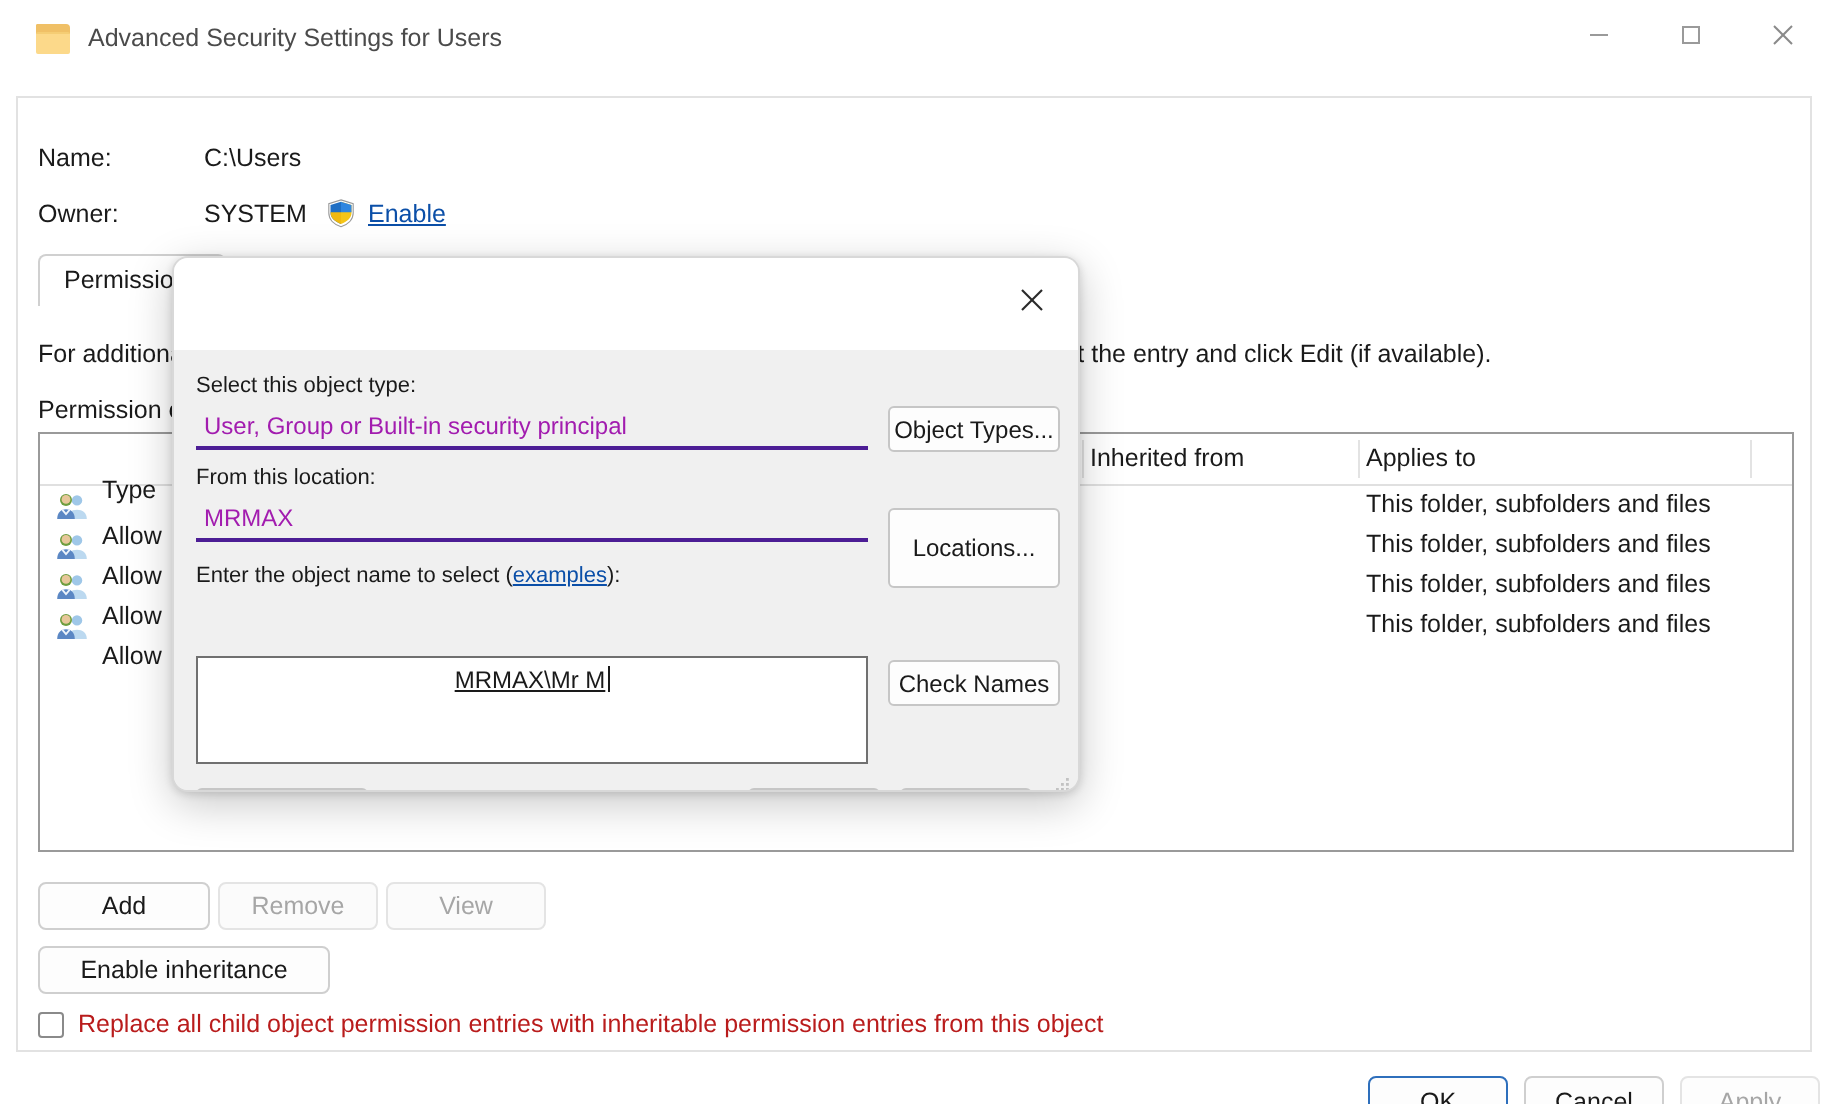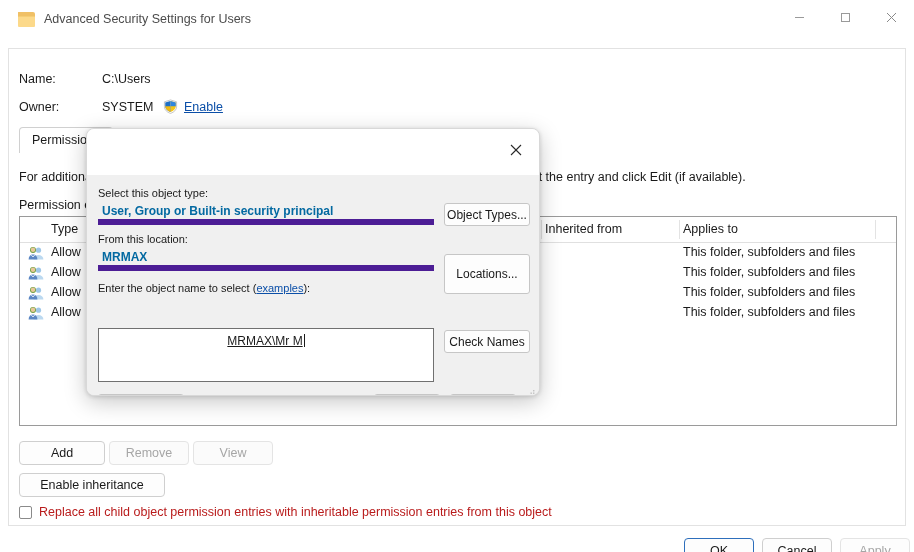--- a/index.html
+++ b/index.html
@@ -308,14 +308,13 @@
     position: absolute;
     background: #f0f0f0;
     border: none;
-    border-bottom: 6px solid #4c1d95;
+    border-bottom: 2px solid #4c1d95;
     font-size: 12px;
-    color: #0369a1;
+    color: #a21caf;
     font-family: "Liberation Sans", sans-serif;
     padding: 0 0 2px 4px;
     box-sizing: border-box;
     outline: none;
-    font-weight: bold;
   }
   .dlg-btn {
     position: absolute;

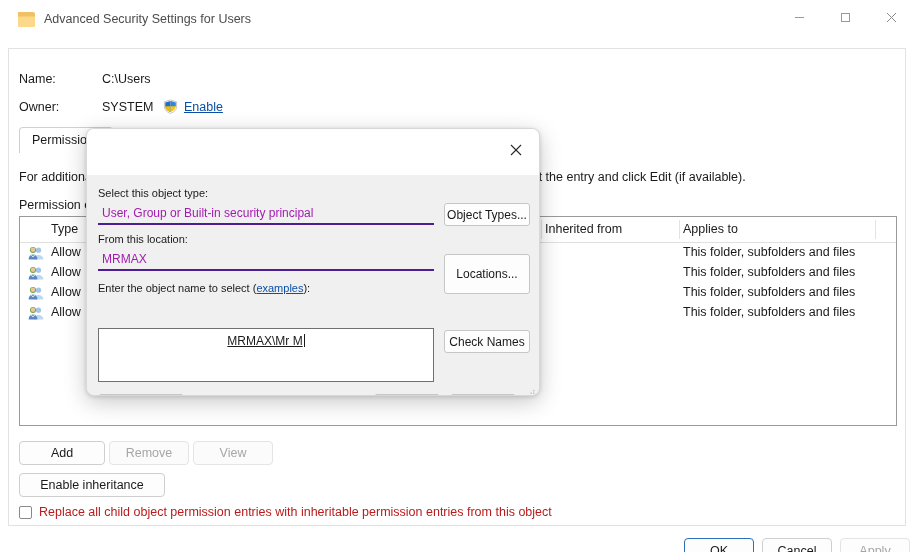--- a/index.html
+++ b/index.html
@@ -176,7 +176,7 @@
     width: 16px; height: 14px;
   }
   
-  .col-type    { left: 31px; }
+  .col-type    { left: 31px; margin-top: 16px; }
   .col-princ   { left: 126px; }
   .col-access  { left: 330px; }
   .col-inherit { left: 525px; }

